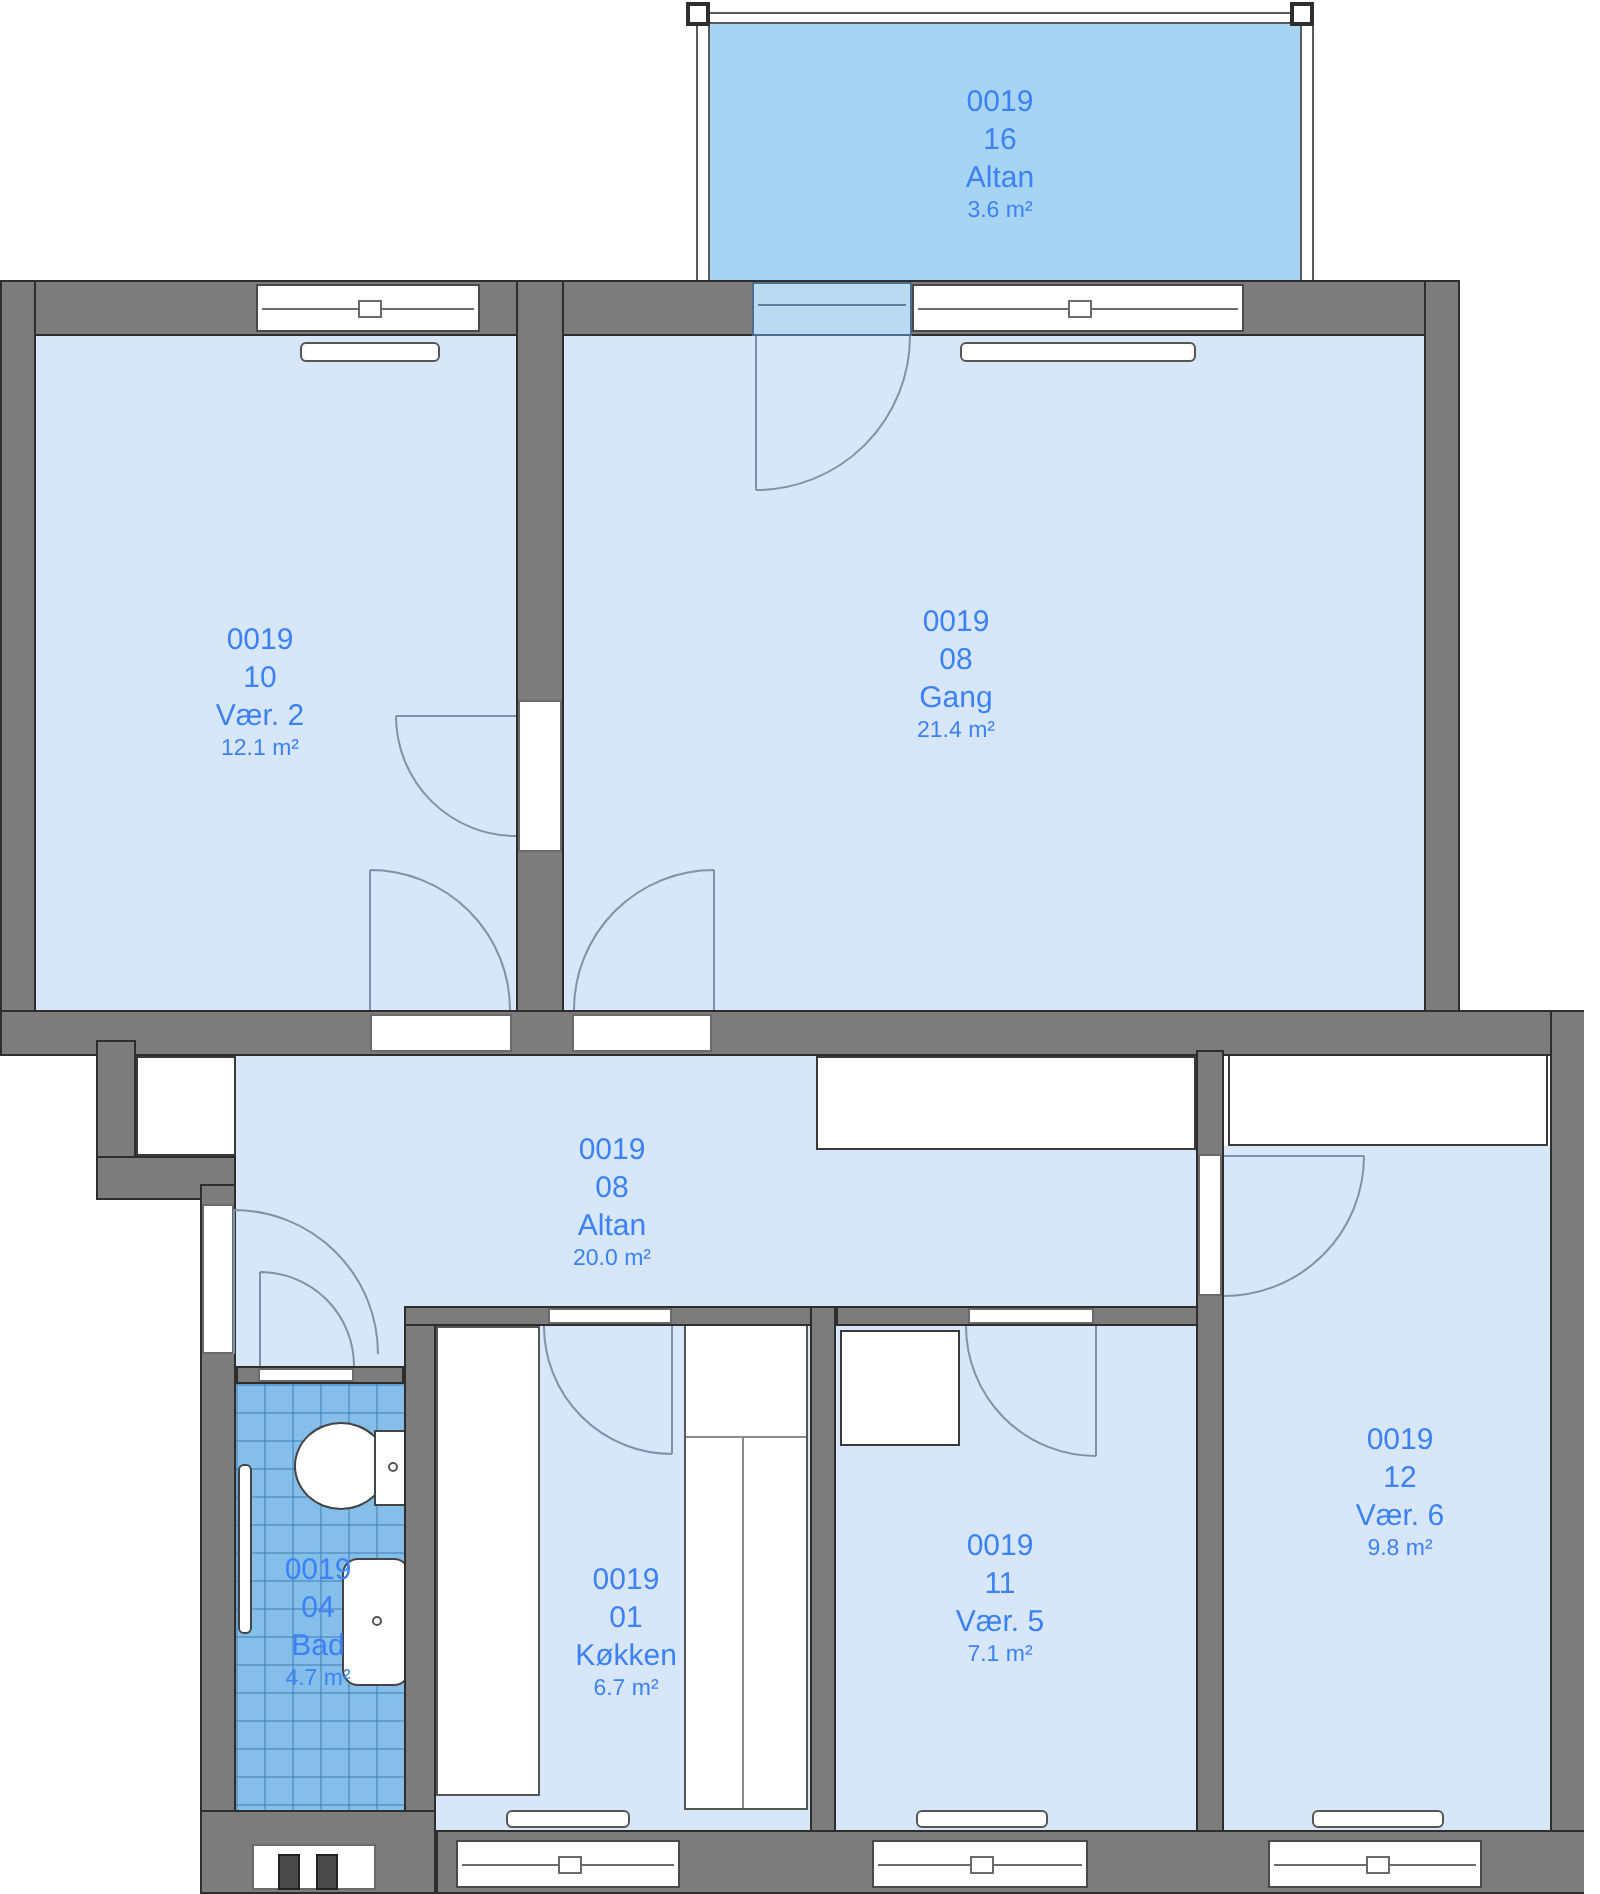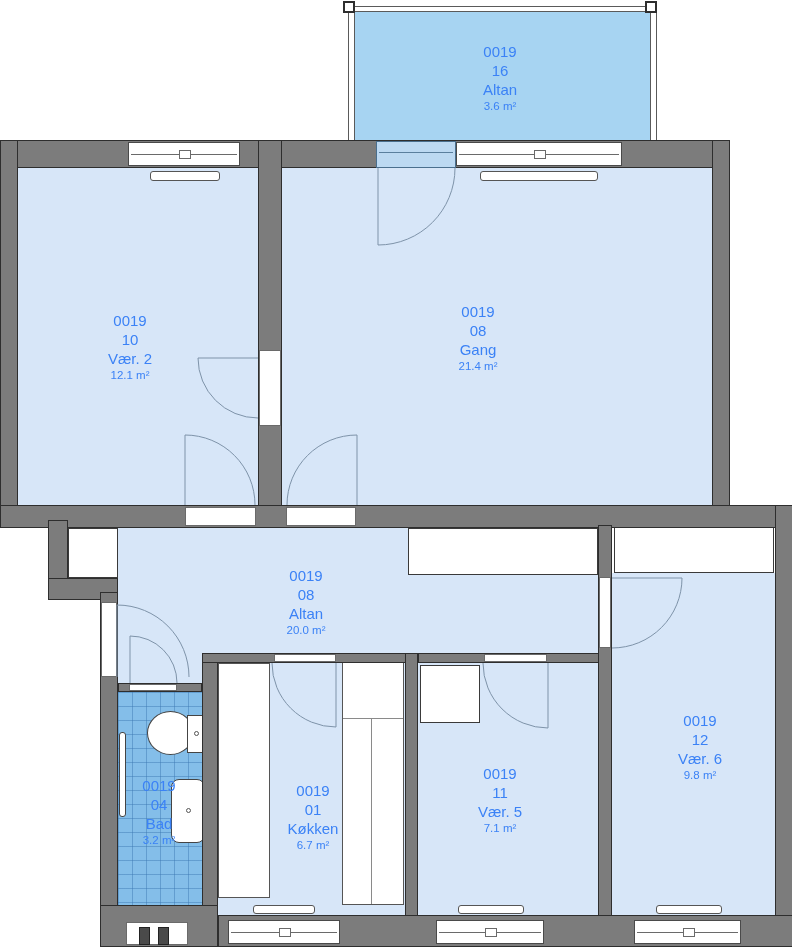--- a/index.html
+++ b/index.html
@@ -164,7 +164,7 @@
     <div class="l1">0019</div>
     <div class="l1">04</div>
     <div class="l1">Bad</div>
-    <div class="l2">3.2 m²</div>
+    <div class="l2">4.7 m²</div>
   </div>
   <div class="label" style="left:313px;top:817px;">
     <div class="l1">0019</div>

